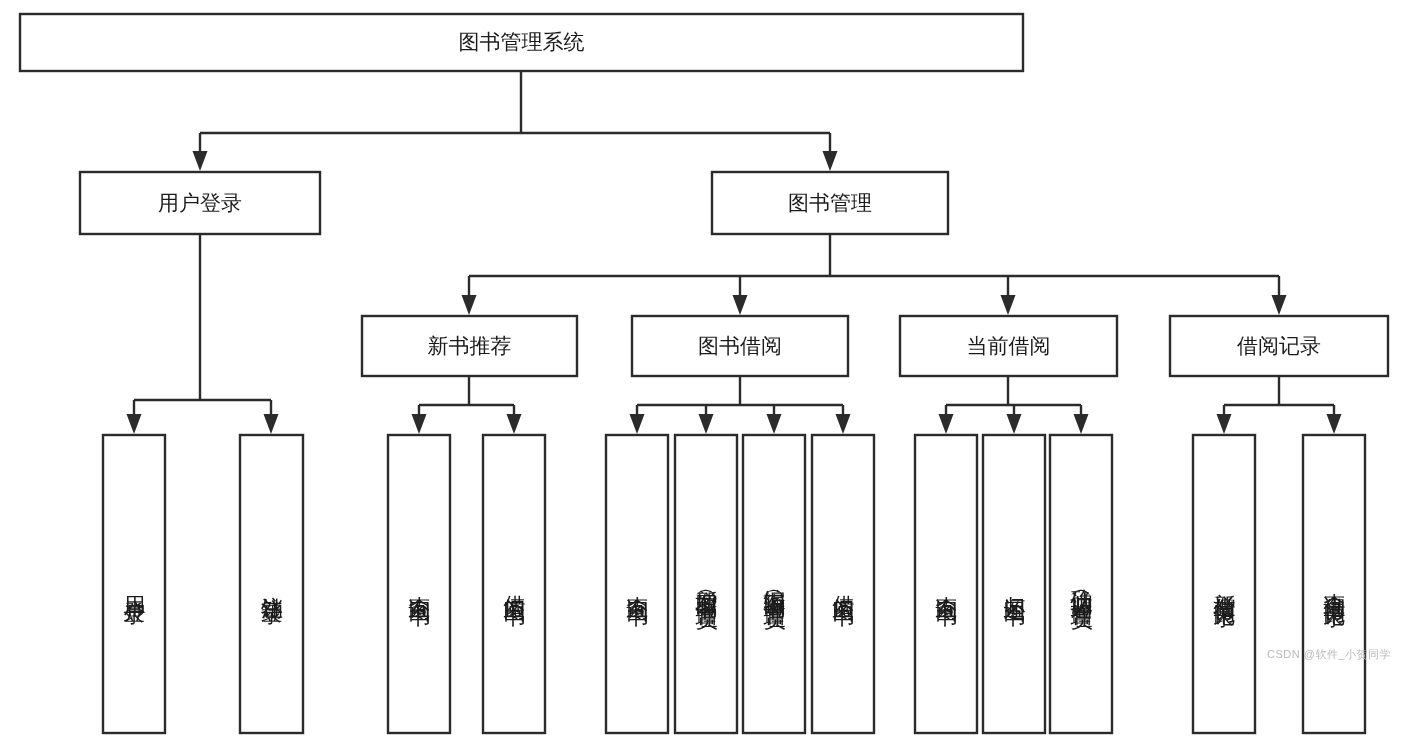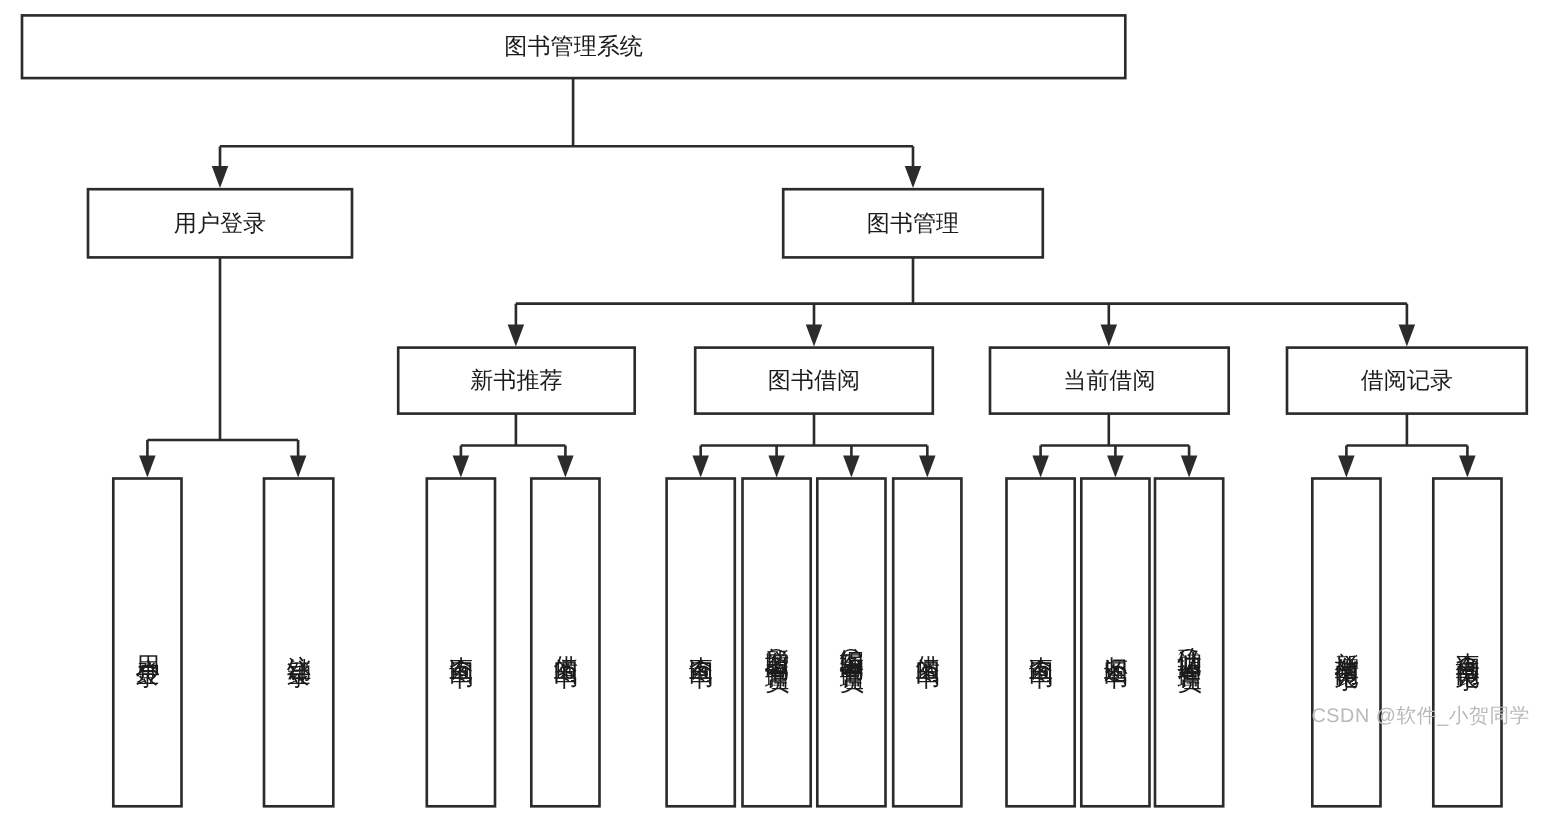--- a/index.html
+++ b/index.html
@@ -71,7 +71,7 @@
     right: 14px;
     bottom: 6px;
     font-family: "Liberation Sans", "DejaVu Sans", sans-serif;
-    font-size: 18px;
+    font-size: 11px;
     color: #b9b9b9;
     letter-spacing: 0.5px;
     user-select: none;

